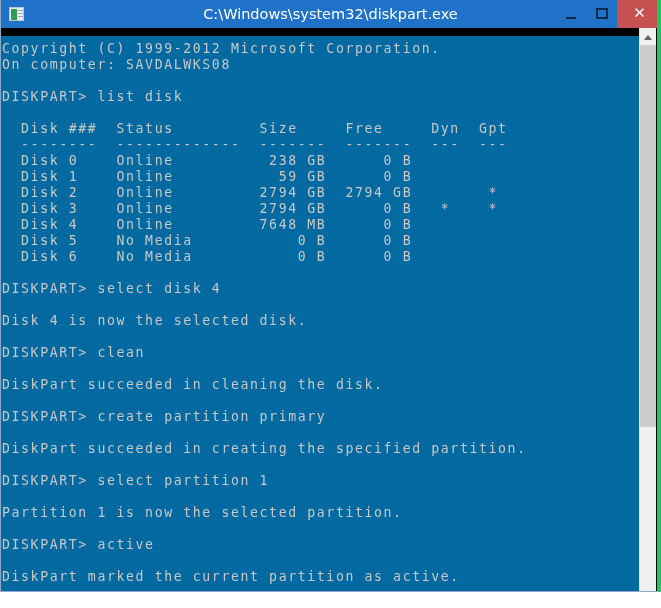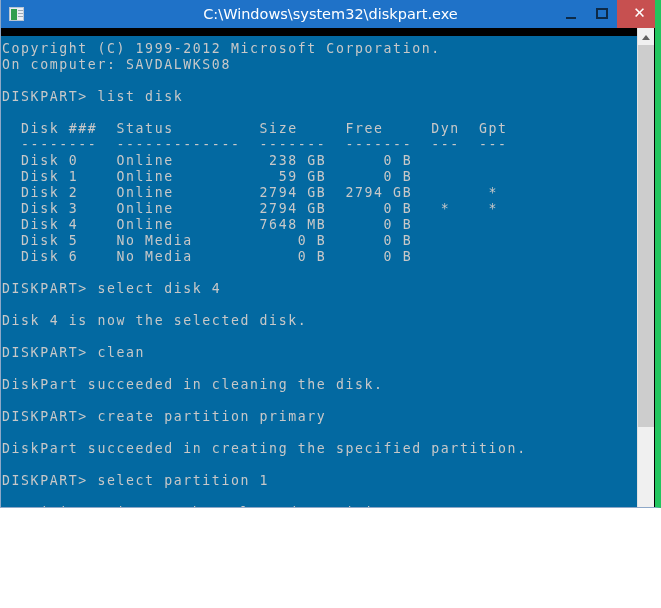--- a/index.html
+++ b/index.html
@@ -19,11 +19,11 @@
     position: absolute;
     left: 0; top: 0;
     width: 661px;
-    height: 508px;
+    height: 592px;
     background: #000000;
     box-sizing: border-box;
     border-left: 1px solid #8ea8c8;
-    border-right: 6px solid #22c55e;
+    border-right: 4px solid #22c55e;
     border-bottom: 1px solid #8ea8c8;
     overflow: hidden;
   }

